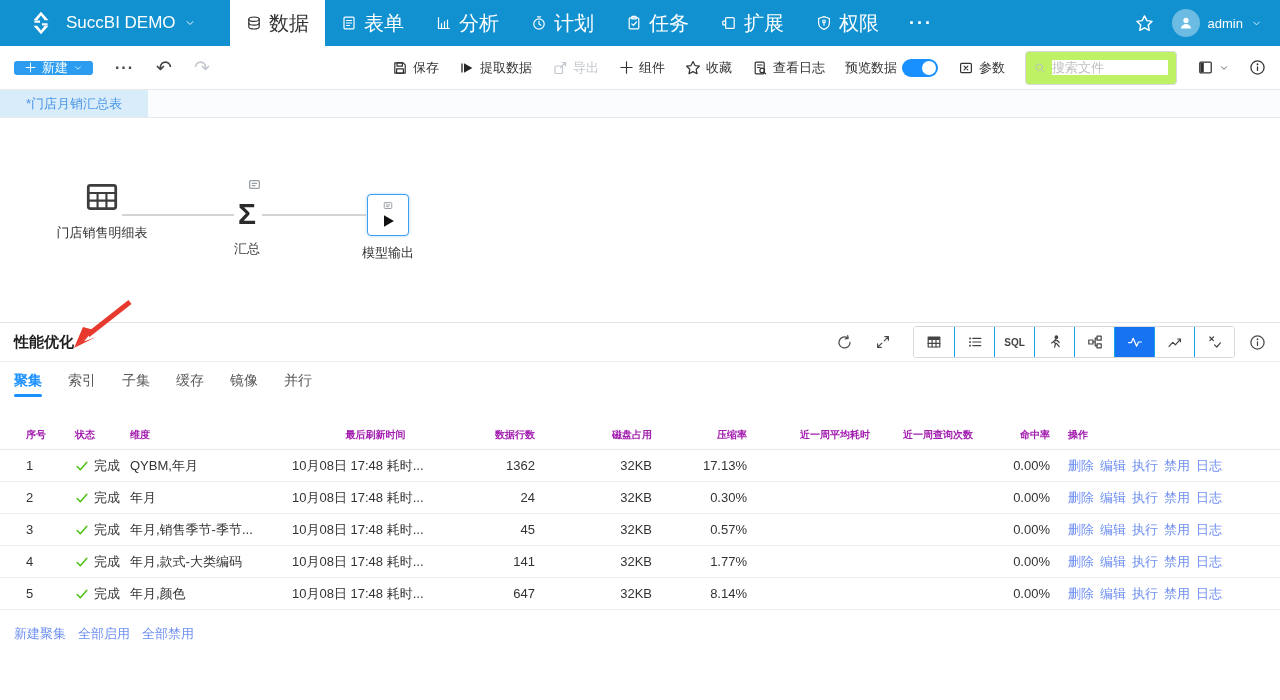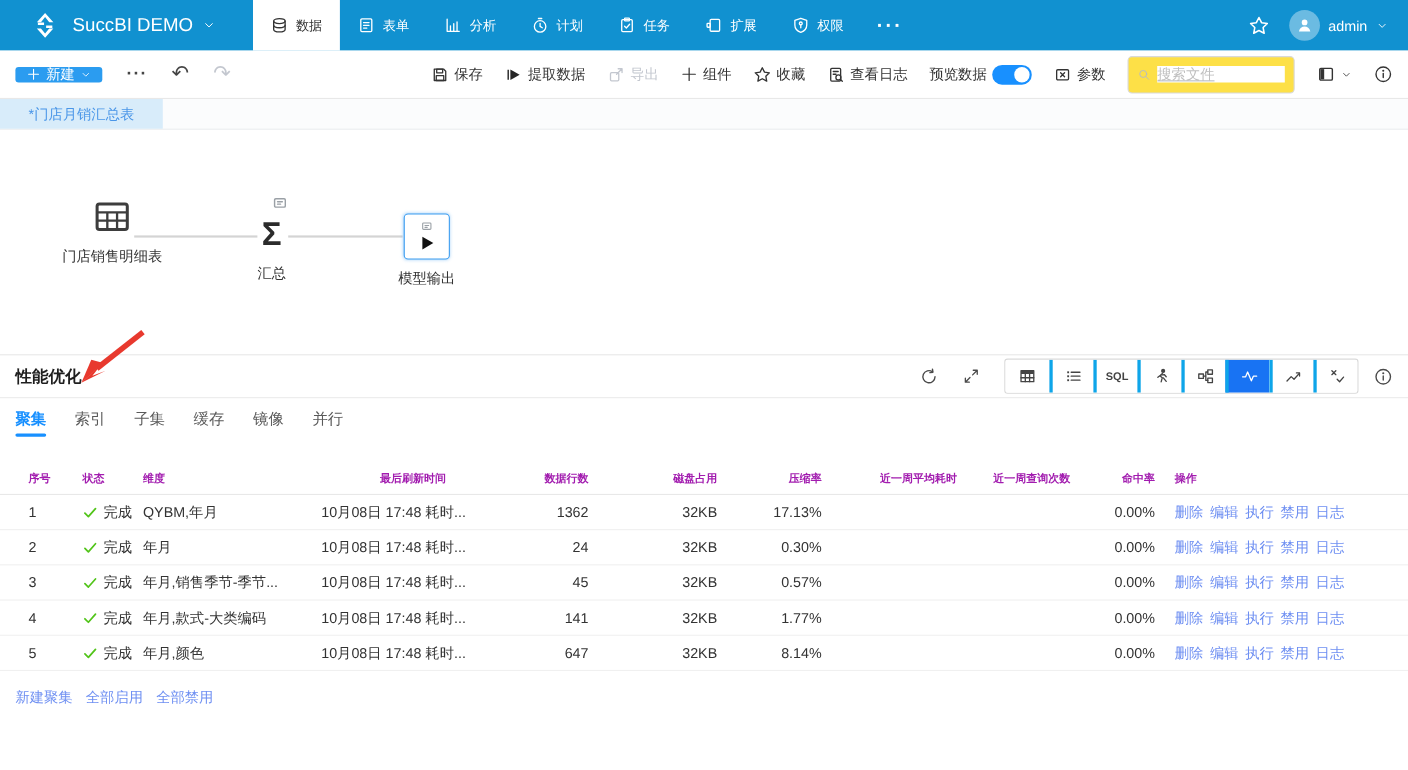--- a/index.html
+++ b/index.html
@@ -16,7 +16,7 @@
   .brand { display:flex; align-items:center; padding:0 14px; width:218px; cursor:pointer;margin-left:12px; }
   .brand-name { font-size:17px; margin-left:10px; margin-right:8px; white-space:nowrap; }
   .nav-items { display:flex; }
-  .nav-item { display:flex; align-items:center; gap:7px; padding:0 16px; font-size:12px; cursor:pointer; white-space:nowrap; }
+  .nav-item { display:flex; align-items:center; gap:7px; padding:0 16px; font-size:20px; cursor:pointer; white-space:nowrap; }
   .nav-item.active { background:#fff; color:#333; }
   .nav-more { display:flex; align-items:center; padding:0 14px; font-size:18px; font-weight:bold; letter-spacing:2px; cursor:pointer; }
   .nav-right { margin-left:auto; display:flex; align-items:center; gap:18px; padding-right:18px; }

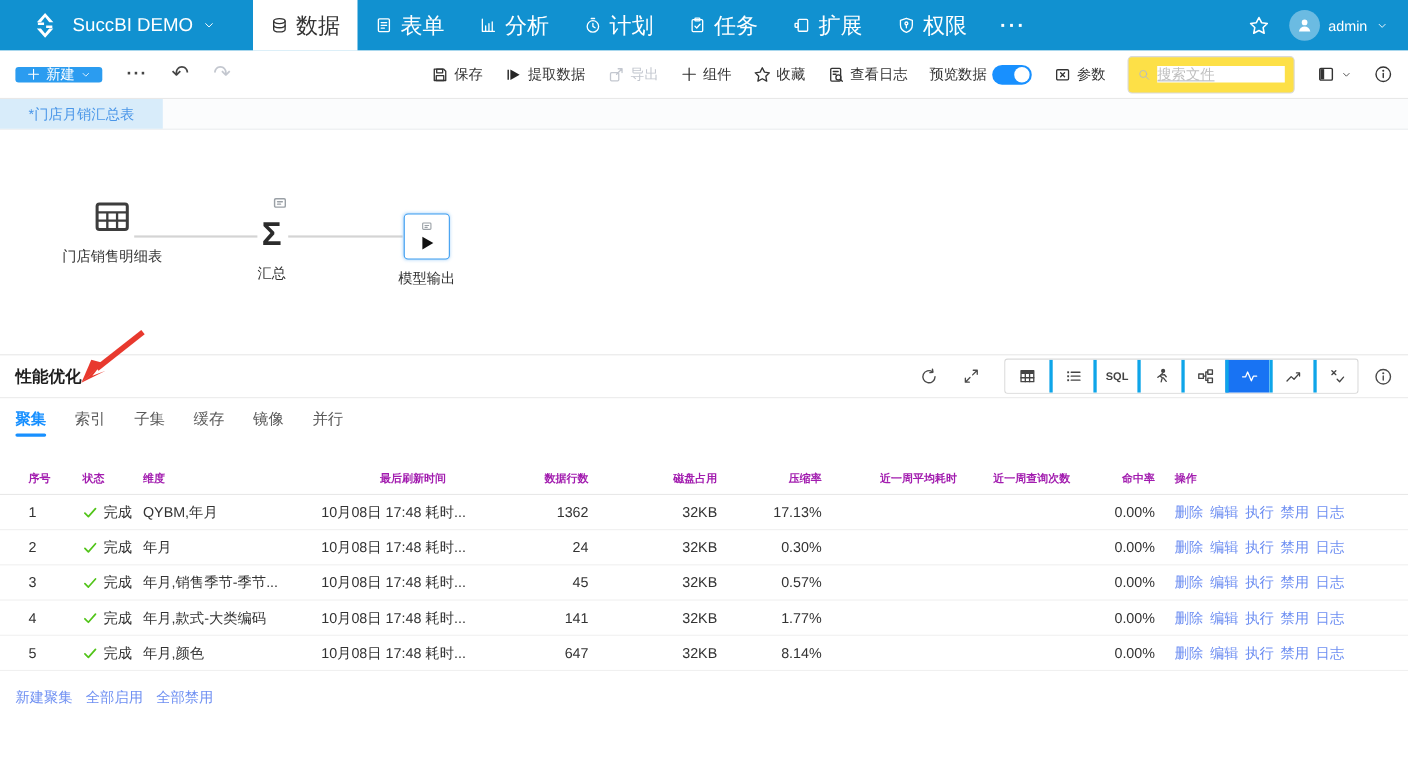--- a/index.html
+++ b/index.html
@@ -35,7 +35,7 @@
   .tb-item { display:flex; align-items:center; gap:5px; cursor:pointer; white-space:nowrap; }
   .toggle { width:36px; height:18px; border-radius:9px; background:#1890ff; position:relative; cursor:pointer; }
   .toggle::after { content:""; position:absolute; right:2px; top:2px; width:14px; height:14px; background:#fff; border-radius:50%; }
-  .search { width:152px; height:28px; border:1px solid #d9d9d9; border-radius:4px; display:flex; align-items:center; padding:16px 8px; gap:6px; color:#b7bcc4; background:#fde047;text-decoration:underline; }
+  .search { width:152px; height:28px; border:1px solid #d9d9d9; border-radius:4px; display:flex; align-items:center; padding:16px 8px; gap:6px; color:#b7bcc4; background:#bef264; }
   .search input { border:none; outline:none; width:100%; font-size:13px; color:#333; font-family:inherit; }
   .search input::placeholder { color:#bfbfbf; }
 

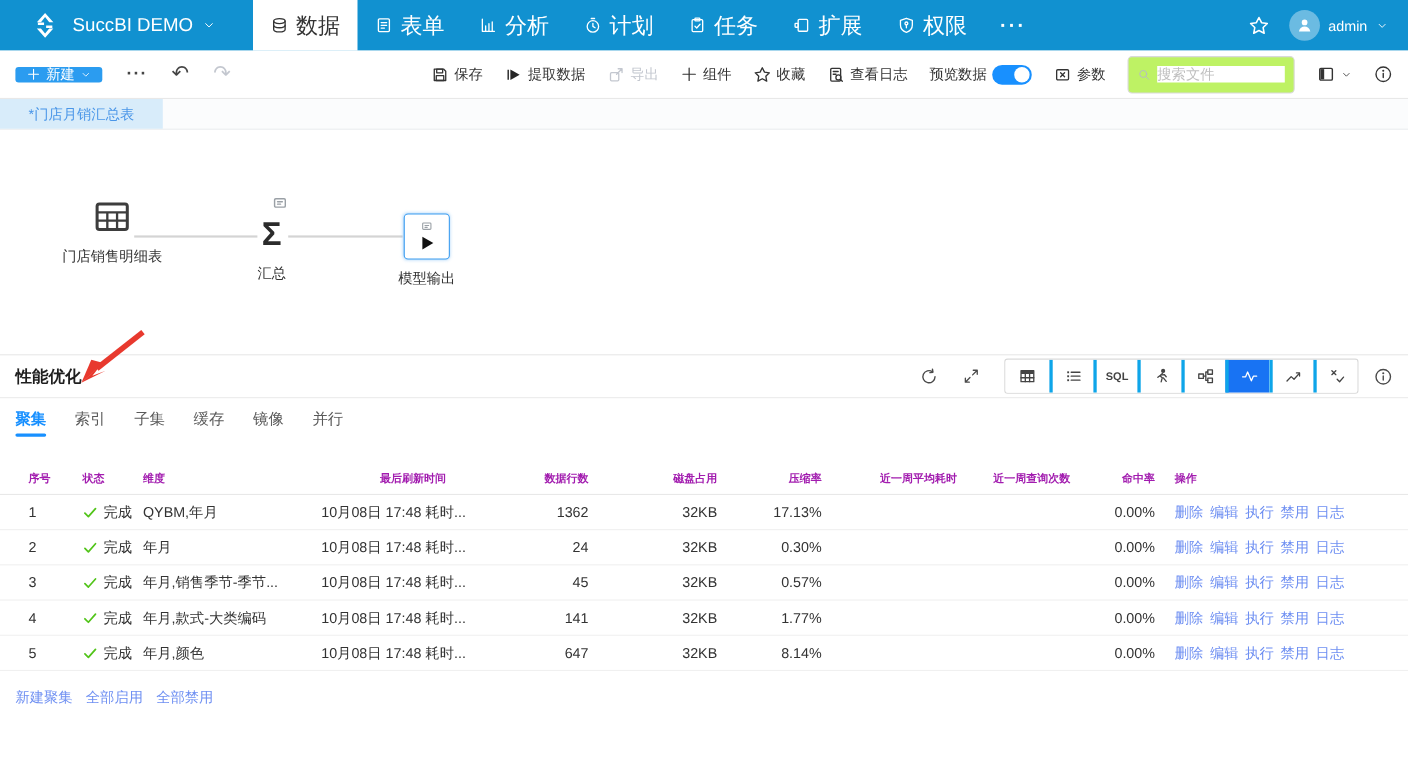--- a/index.html
+++ b/index.html
@@ -69,7 +69,7 @@
   .panel-tools { margin-left:auto; display:flex; align-items:center; color:#4a4a4a; }
   .ptool { margin-right:22px; cursor:pointer; display:flex; align-items:center; }
   .tool-group { display:flex; border:1px solid #d9d9d9; border-radius:3px; overflow:hidden; margin-right:14px; }
-  .tool-btn { width:40px; height:30px; display:flex; align-items:center; justify-content:center; border-left:3px solid #0ea5e9; color:#444; background:#fff; cursor:pointer; font-size:10px; font-weight:bold; }
+  .tool-btn { width:40px; height:30px; display:flex; align-items:center; justify-content:center; border-left:1px solid #0ea5e9; color:#444; background:#fff; cursor:pointer; font-size:10px; font-weight:bold; }
   .tool-btn:first-child { border-left:none; }
   .tool-btn.active { background:#1873f3; color:#fff; }
   .panel-tabs { display:flex; gap:26px; padding:0 14px; height:38px; align-items:center; font-size:14px; color:#595959; }

